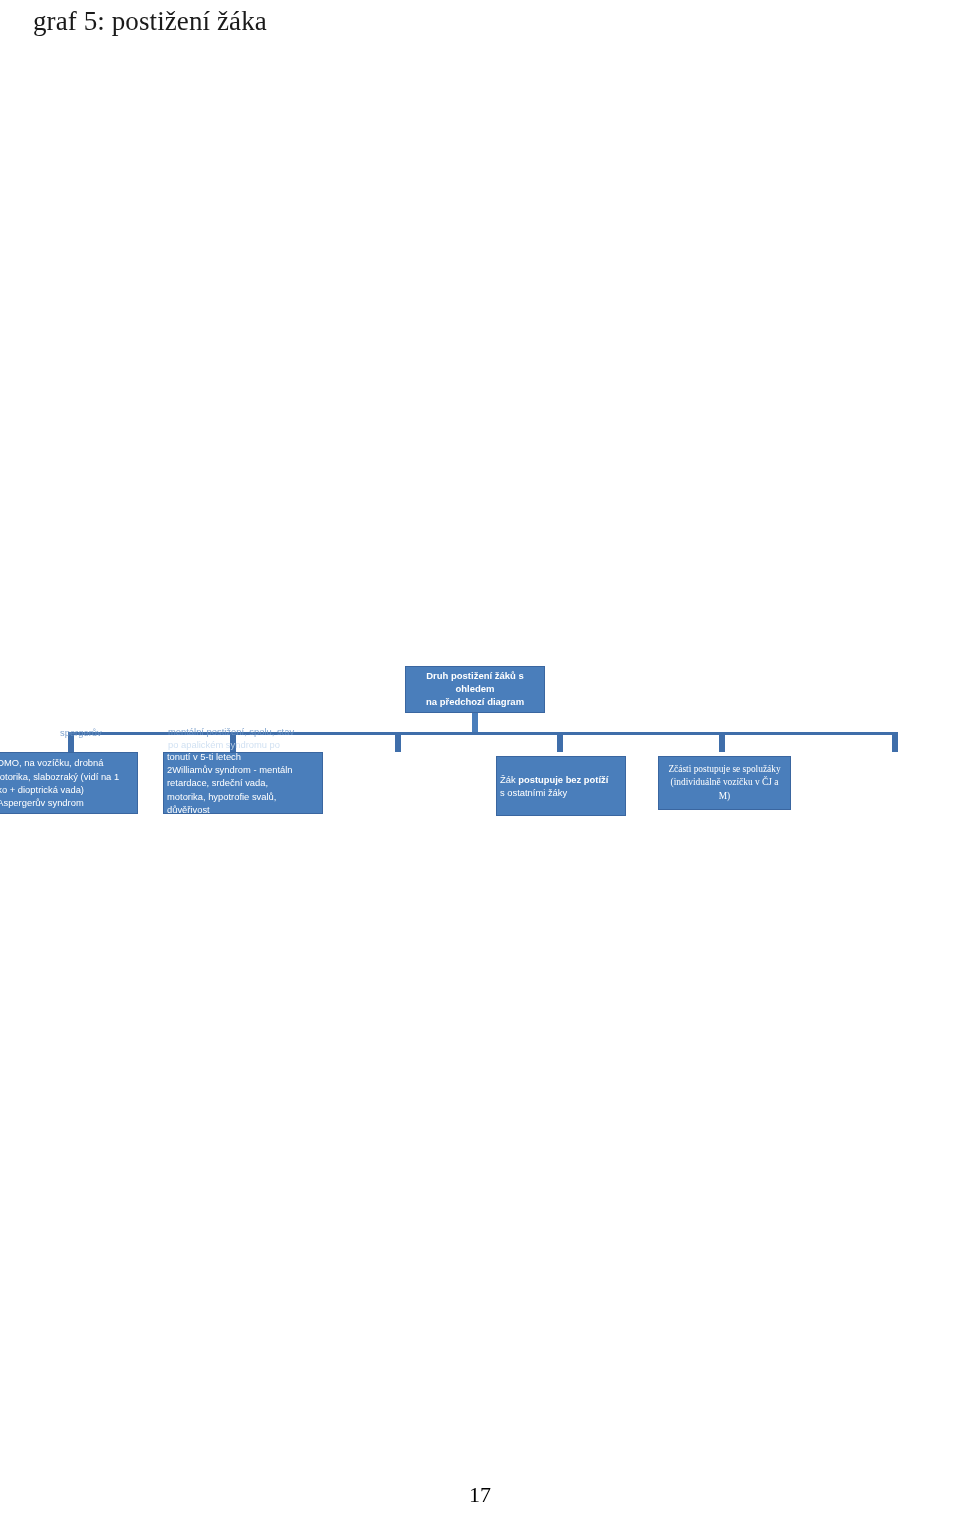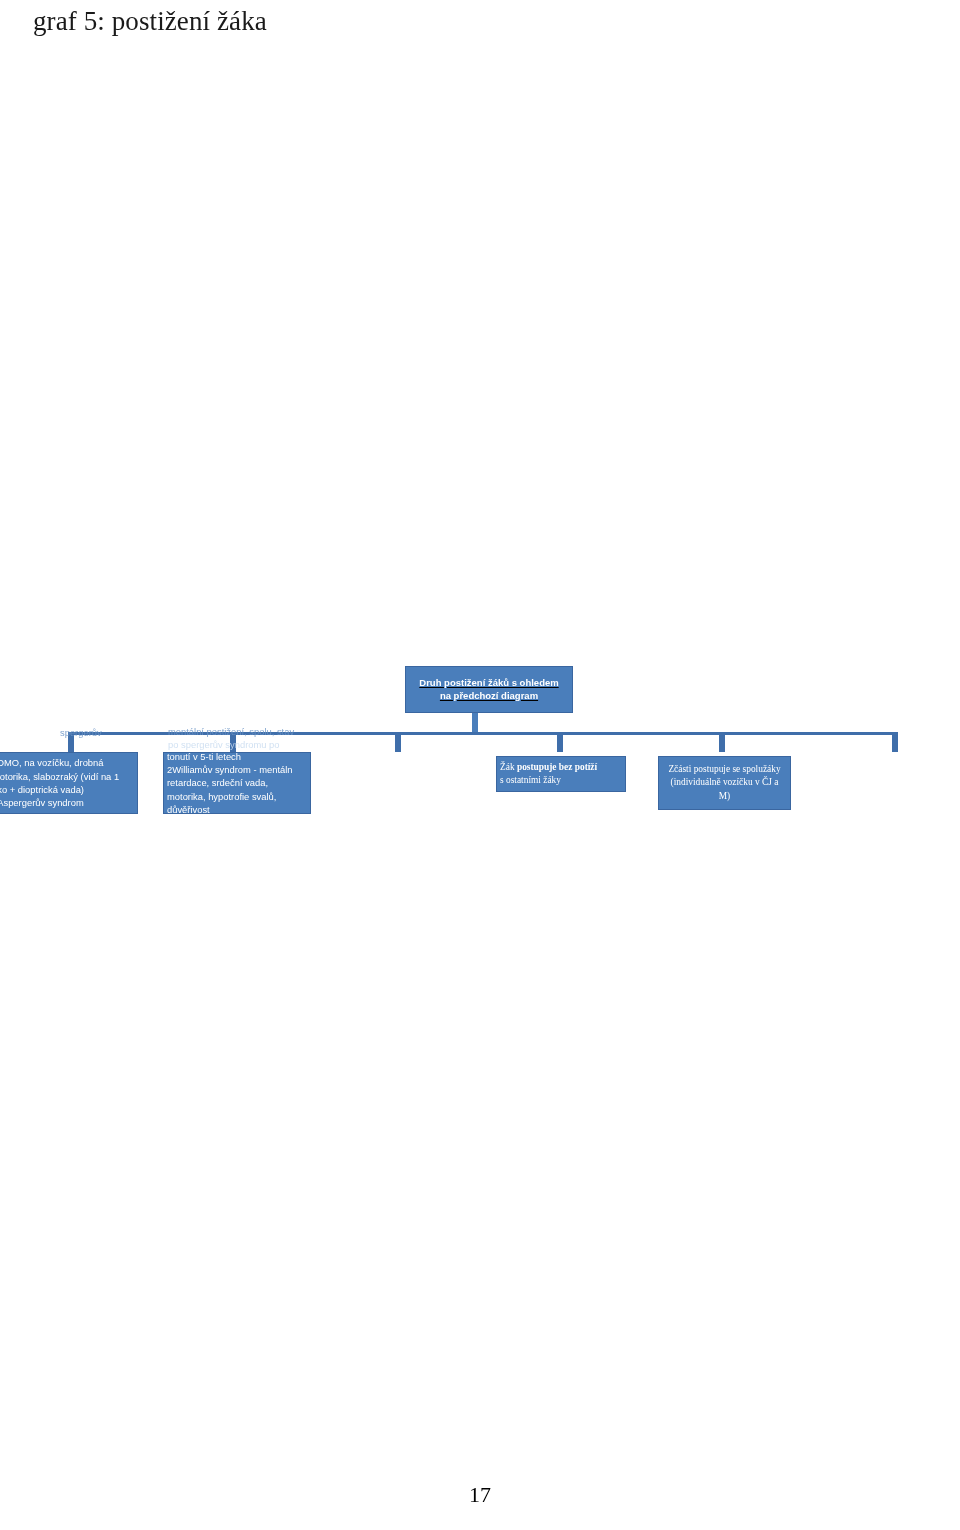--- a/index.html
+++ b/index.html
@@ -42,7 +42,7 @@
     position: absolute;
     left: 405px;
     top: 666px;
-    width: 168px;
+    width: 140px;
     height: 47px;
     background: #4a7ebb;
     border: 1px solid #3a66a0;
@@ -51,7 +51,6 @@
     align-items: center;
     justify-content: center;
     text-align: center;
-    text-decoration: underline;
   }
   .root-node .node-text {
     color: #ffffff;

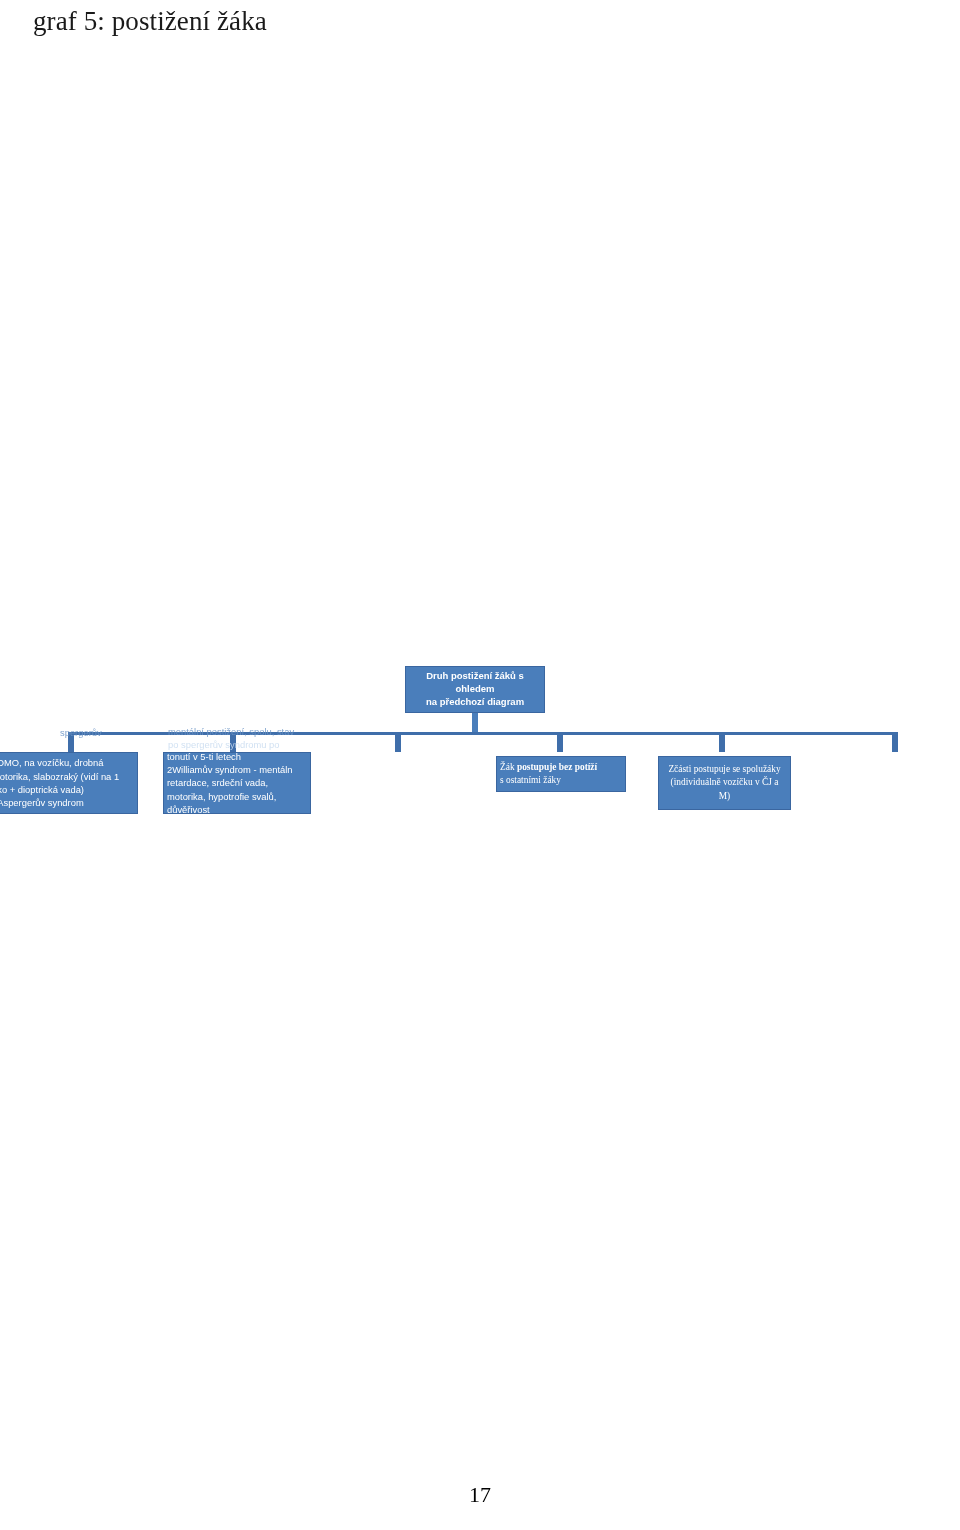--- a/index.html
+++ b/index.html
@@ -169,7 +169,7 @@
 
   <div class="bleed-text" id="bleed-1">spergerův</div>
   <div class="bleed-text" id="bleed-2">mentální postižení, spolu, stav</div>
-  <div class="bleed-text" id="bleed-3">po spergerův syndromu po</div>
+  <div class="bleed-text" id="bleed-3">po apalickém syndromu po</div>
 
   <div class="leaf left" id="leaf-1">
       <div class="leaf-line">3DMO, na vozíčku, drobná</div>

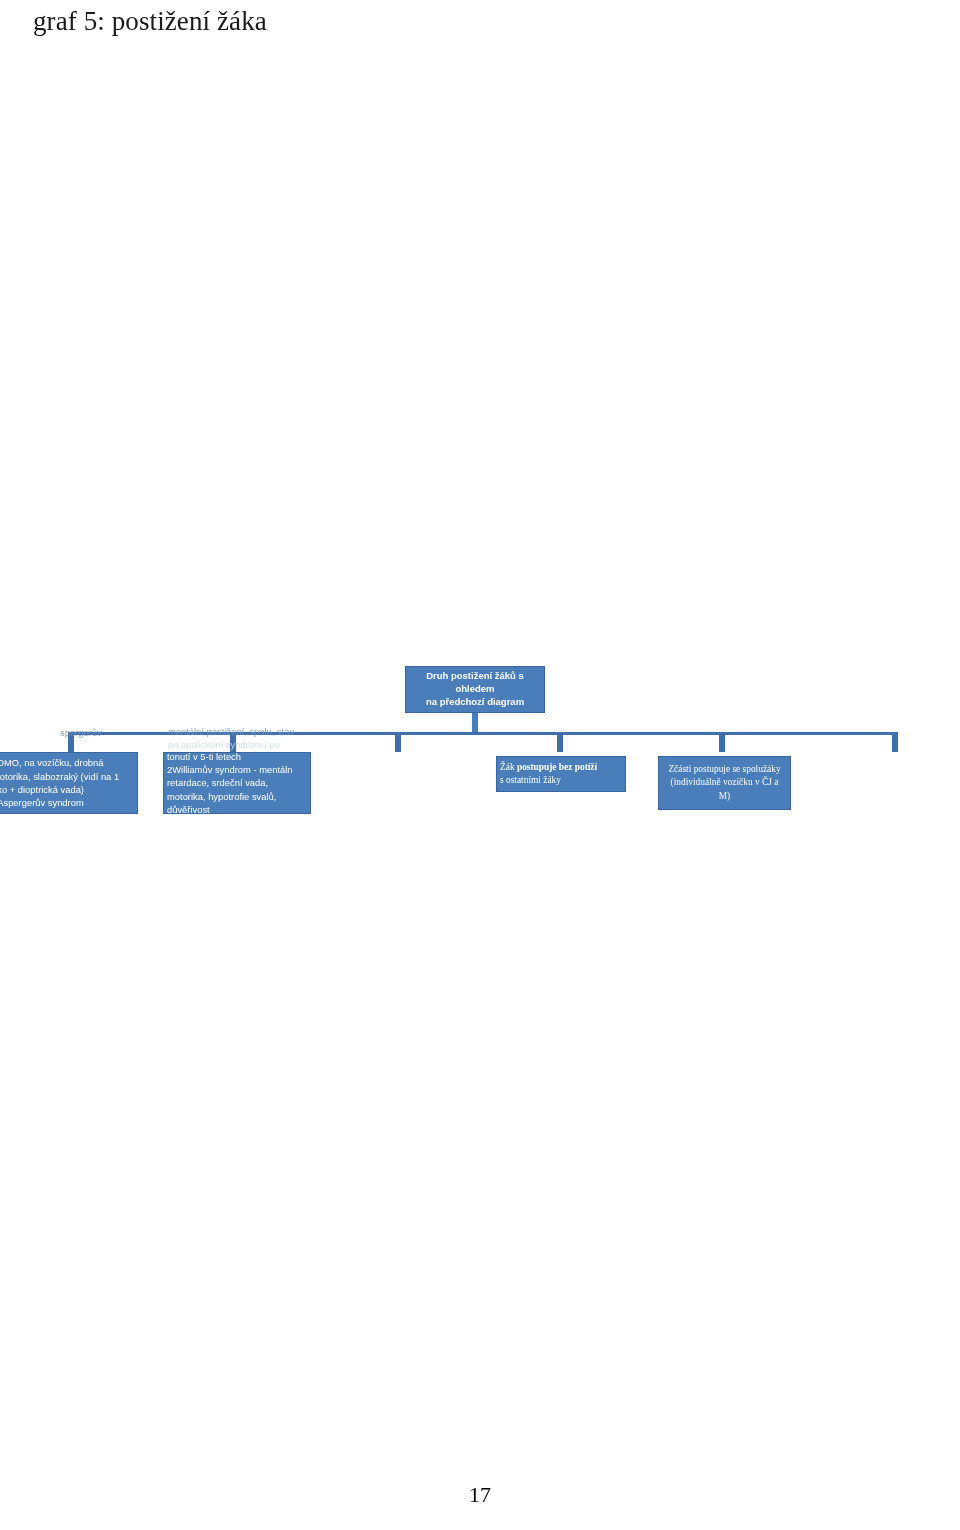--- a/index.html
+++ b/index.html
@@ -114,7 +114,7 @@
 
   
   #leaf-1 { left: -12px;  width: 150px; height: 62px; }
-  #leaf-2 { left: 163px;  width: 148px; height: 62px; }
+  #leaf-2 { left: 163px;  width: 160px; height: 62px; }
   #leaf-3 { left: 334px;  width: 128px; height: 54px; top: 756px; }
   #leaf-4 { left: 496px;  width: 130px; height: 36px; top: 756px; font-family: Liberation Serif, serif; }
   #leaf-5 { left: 658px;  width: 133px; height: 54px; top: 756px; font-family: Liberation Serif, serif; }

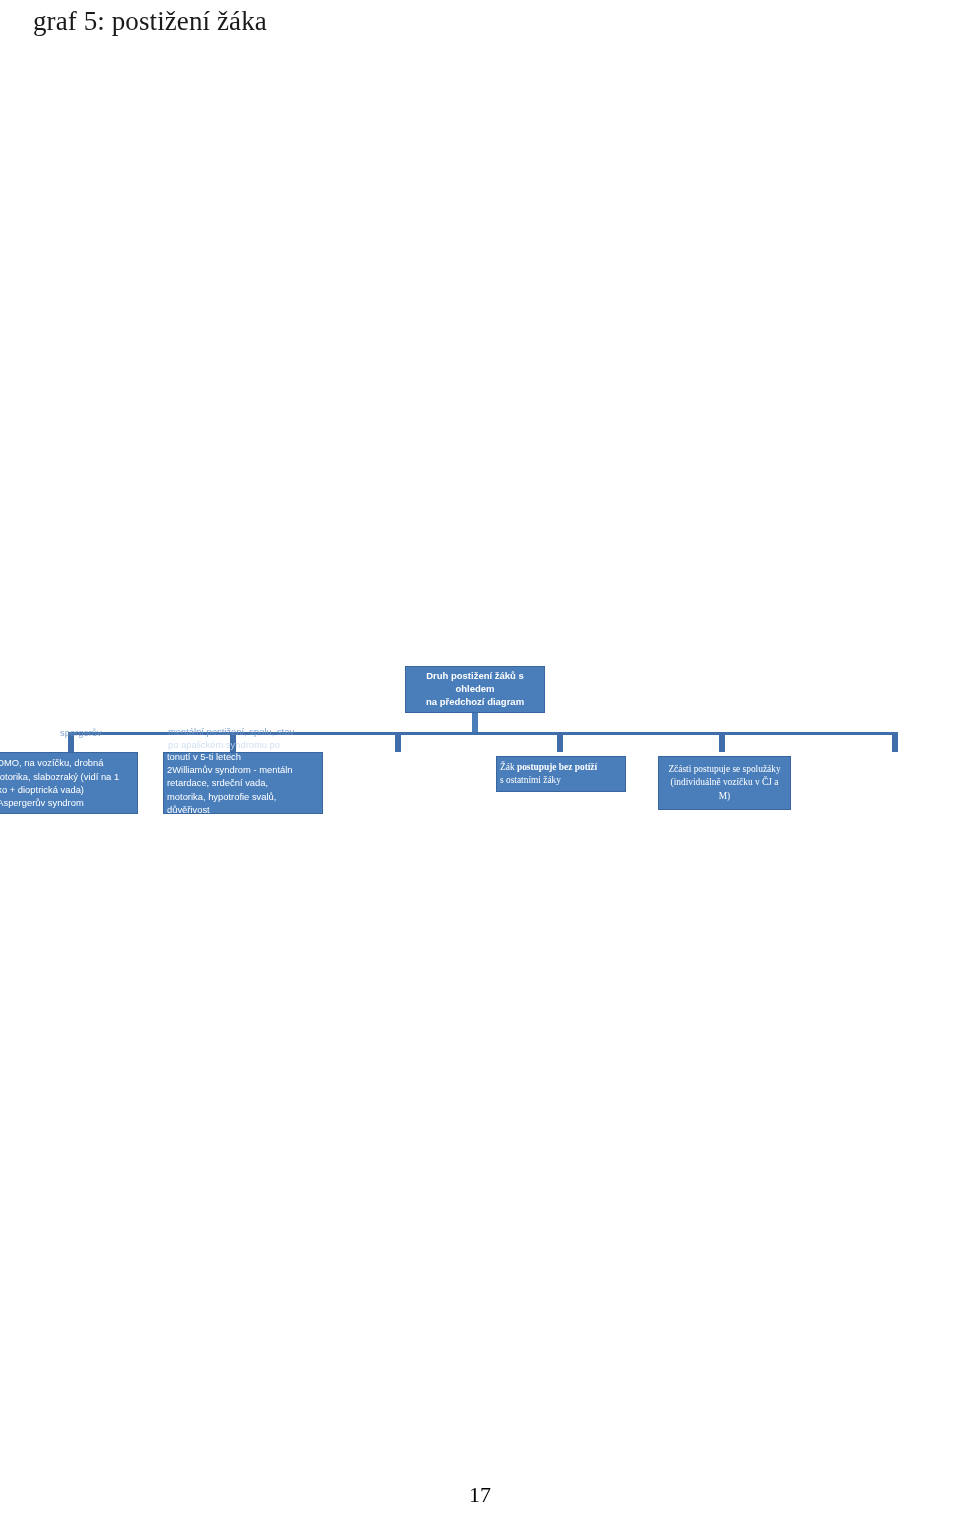--- a/index.html
+++ b/index.html
@@ -116,7 +116,7 @@
   #leaf-1 { left: -12px;  width: 150px; height: 62px; }
   #leaf-2 { left: 163px;  width: 160px; height: 62px; }
   #leaf-3 { left: 334px;  width: 128px; height: 54px; top: 756px; }
-  #leaf-4 { left: 496px;  width: 130px; height: 36px; top: 756px; font-family: Liberation Serif, serif; }
+  #leaf-4 { left: 496px;  width: 130px; height: 60px; top: 756px; }
   #leaf-5 { left: 658px;  width: 133px; height: 54px; top: 756px; font-family: Liberation Serif, serif; }
   #leaf-6 { left: 820px;  width: 133px; height: 54px; top: 756px; }
 

